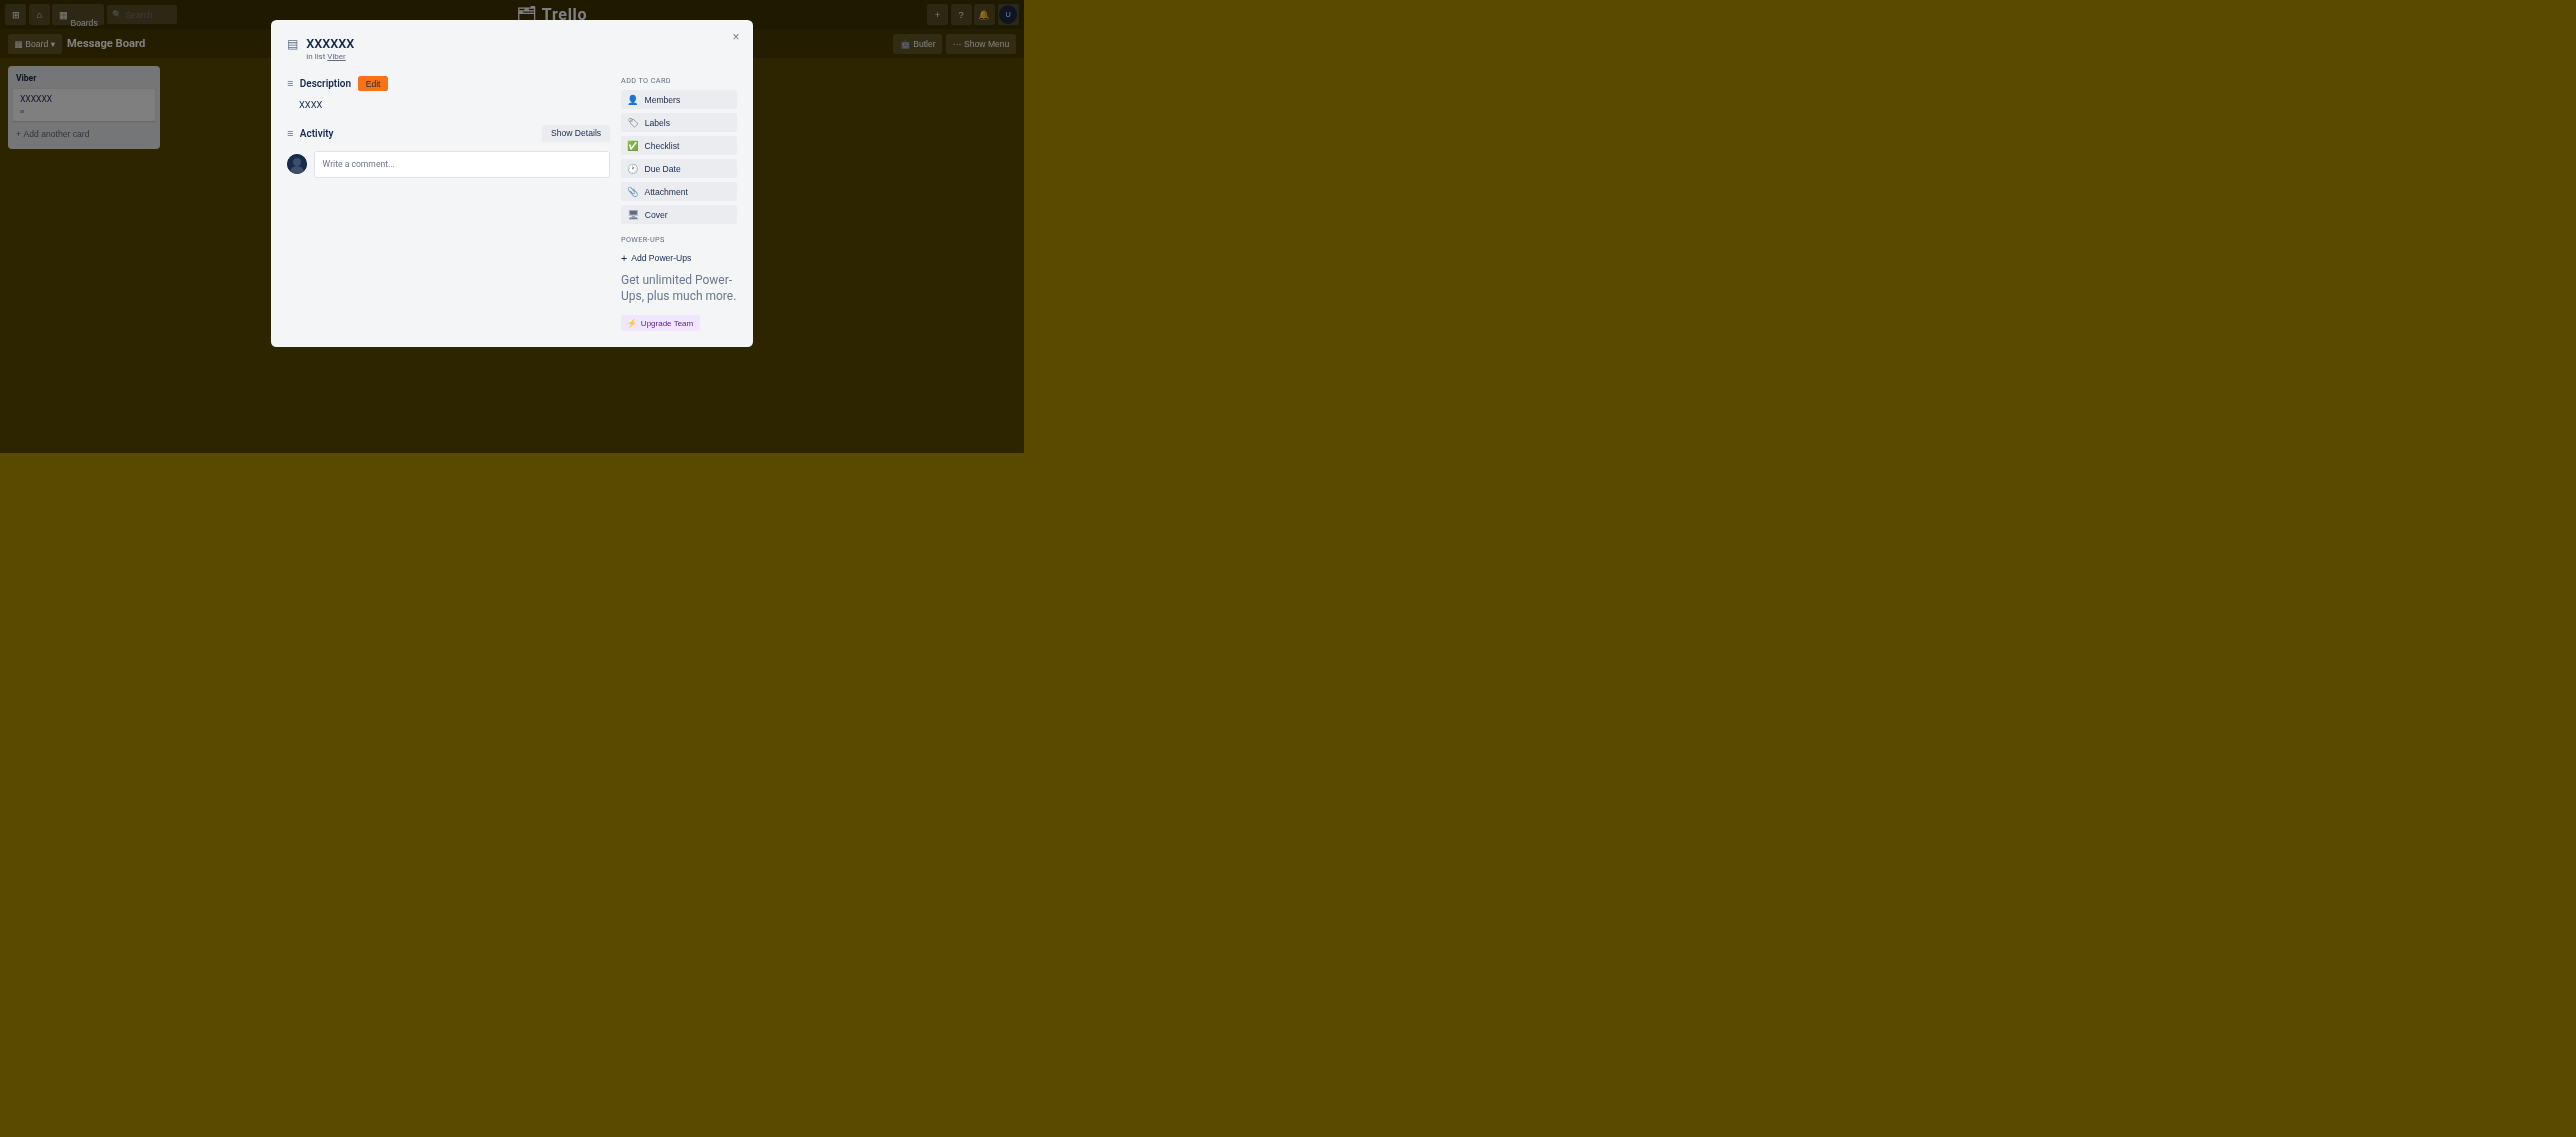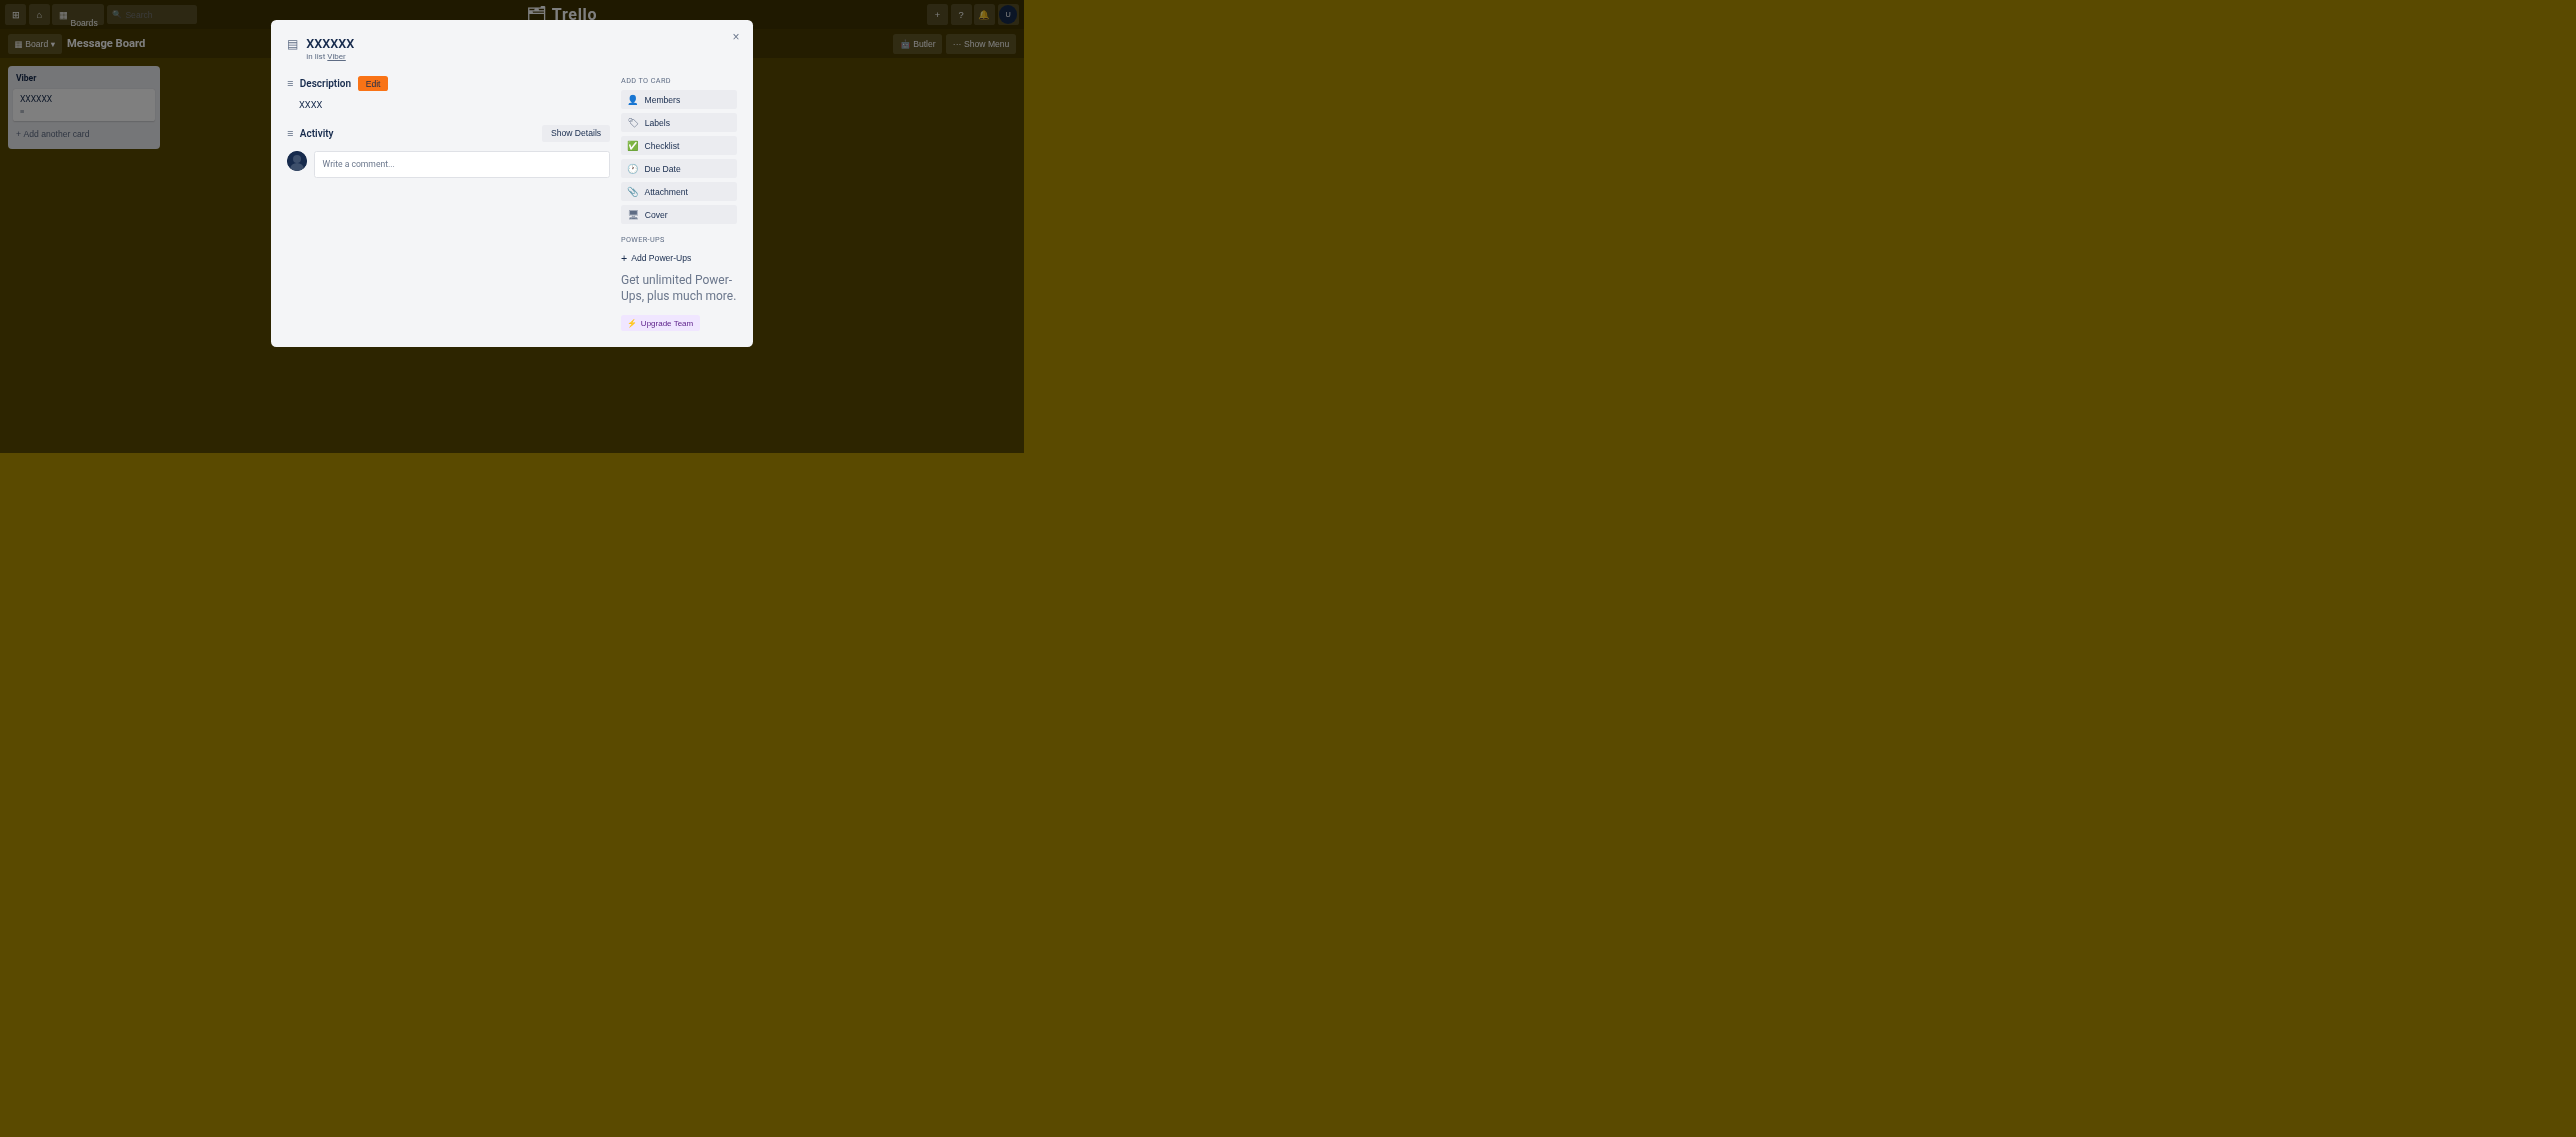--- a/index.html
+++ b/index.html
@@ -39,7 +39,7 @@
       border: none;
       border-radius: 2.6px;
       height: 18.5px;
-      width: 90px;
+      width: 70px;
       color: rgba(255,255,255,0.7);
       font-size: 8.6px;
       padding: 0 5.3px 0 18.5px;

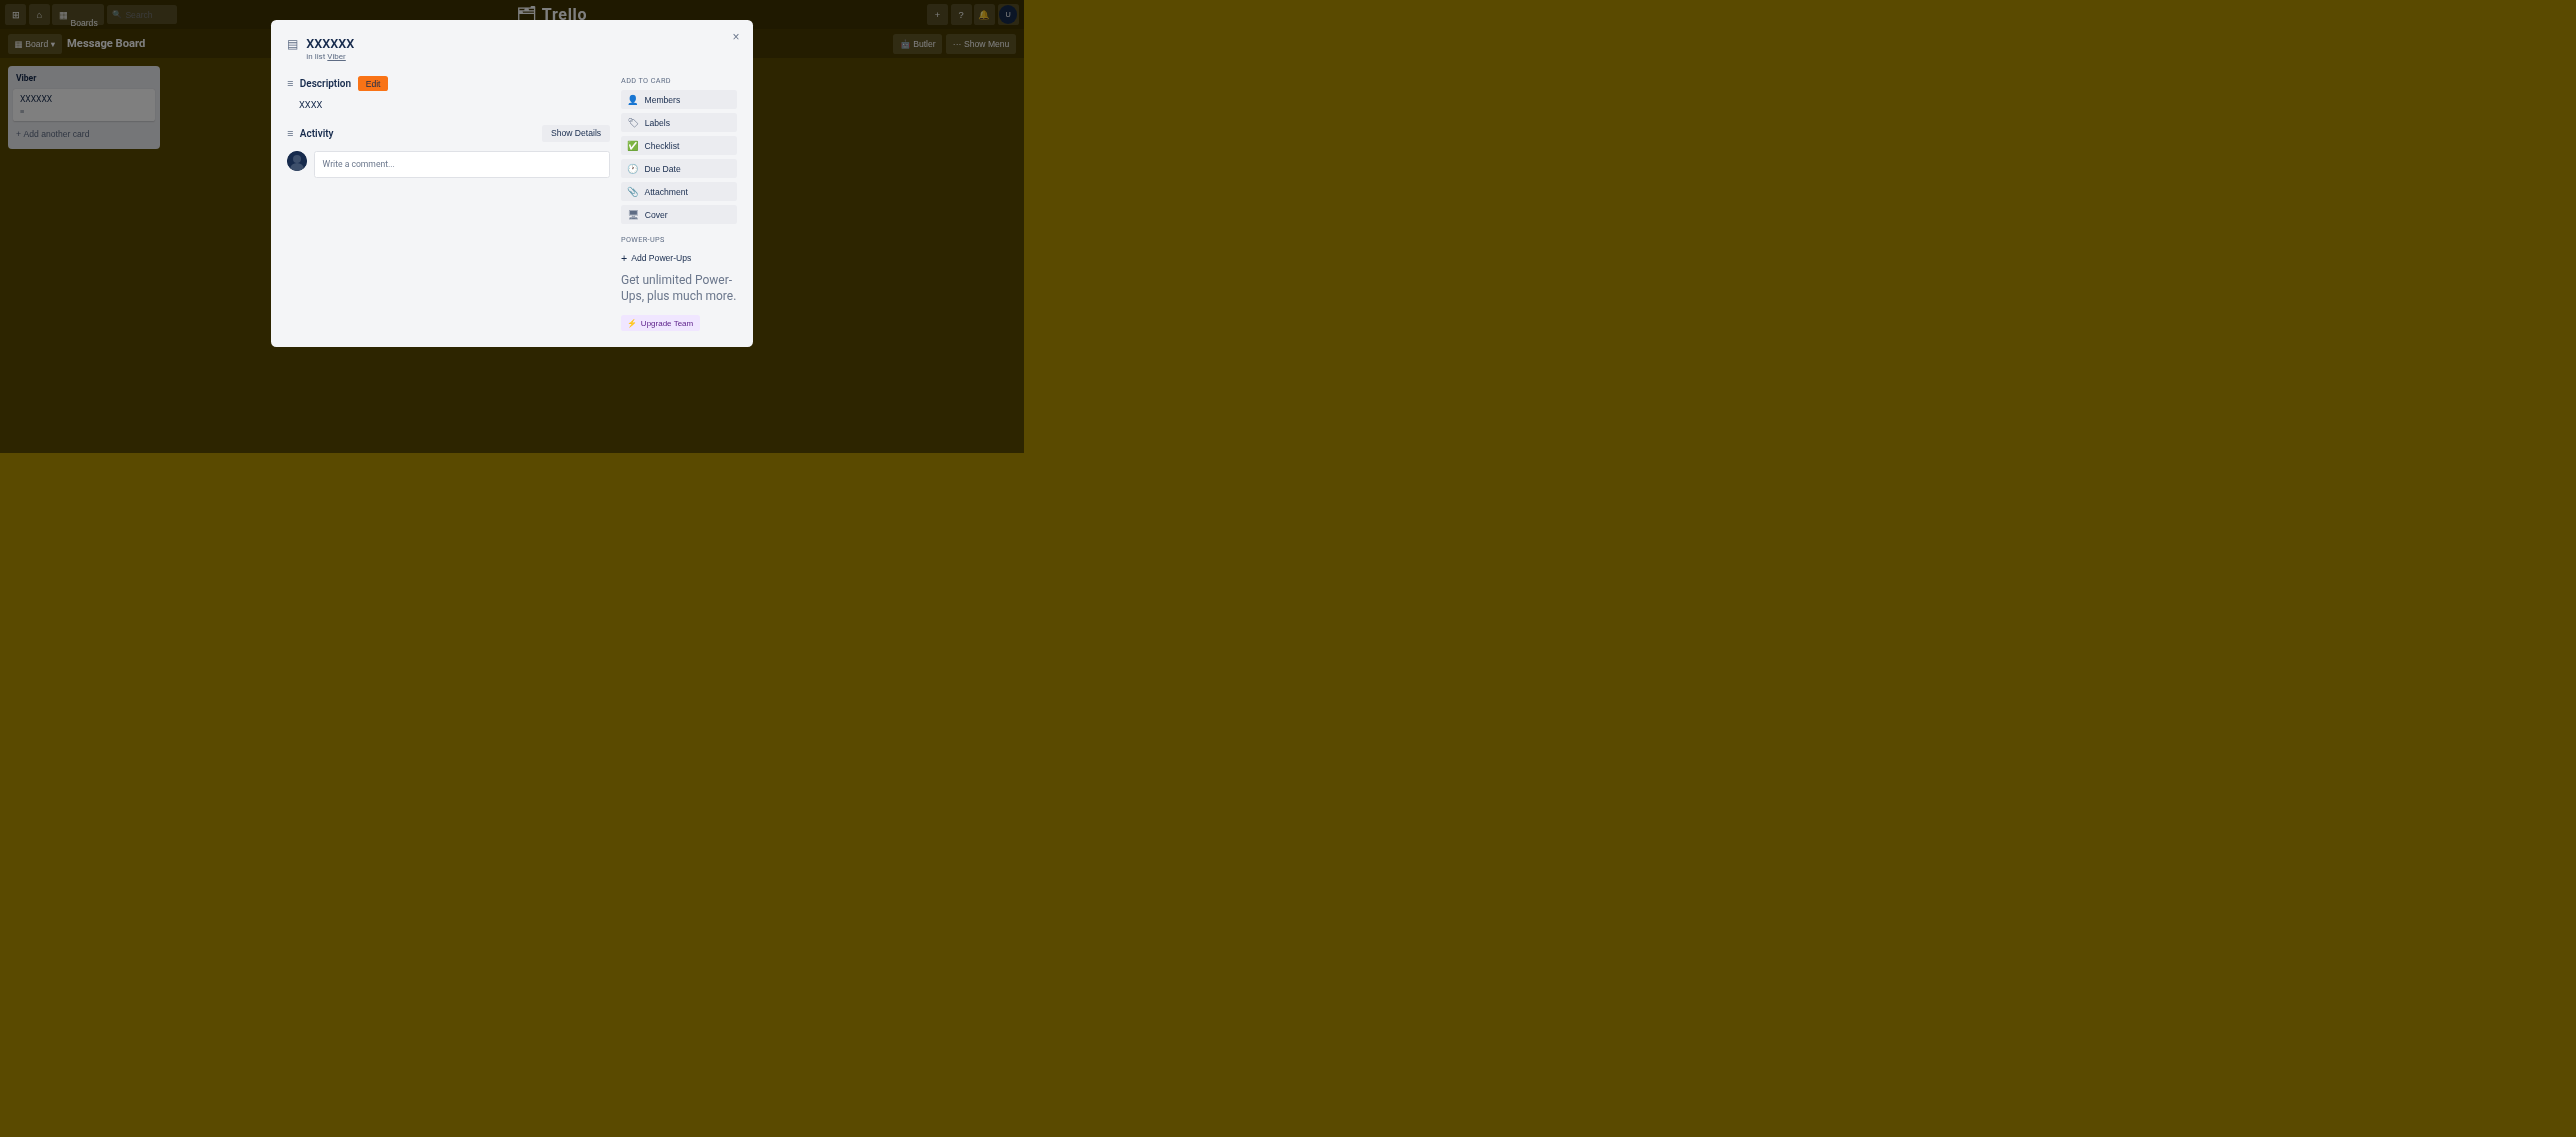--- a/index.html
+++ b/index.html
@@ -320,7 +320,7 @@
     .comment-row {
       display: flex;
       gap: 6.6px;
-      align-items: flex-start;
+      align-items: center;
     }
     .avatar {
       width: 20px;

